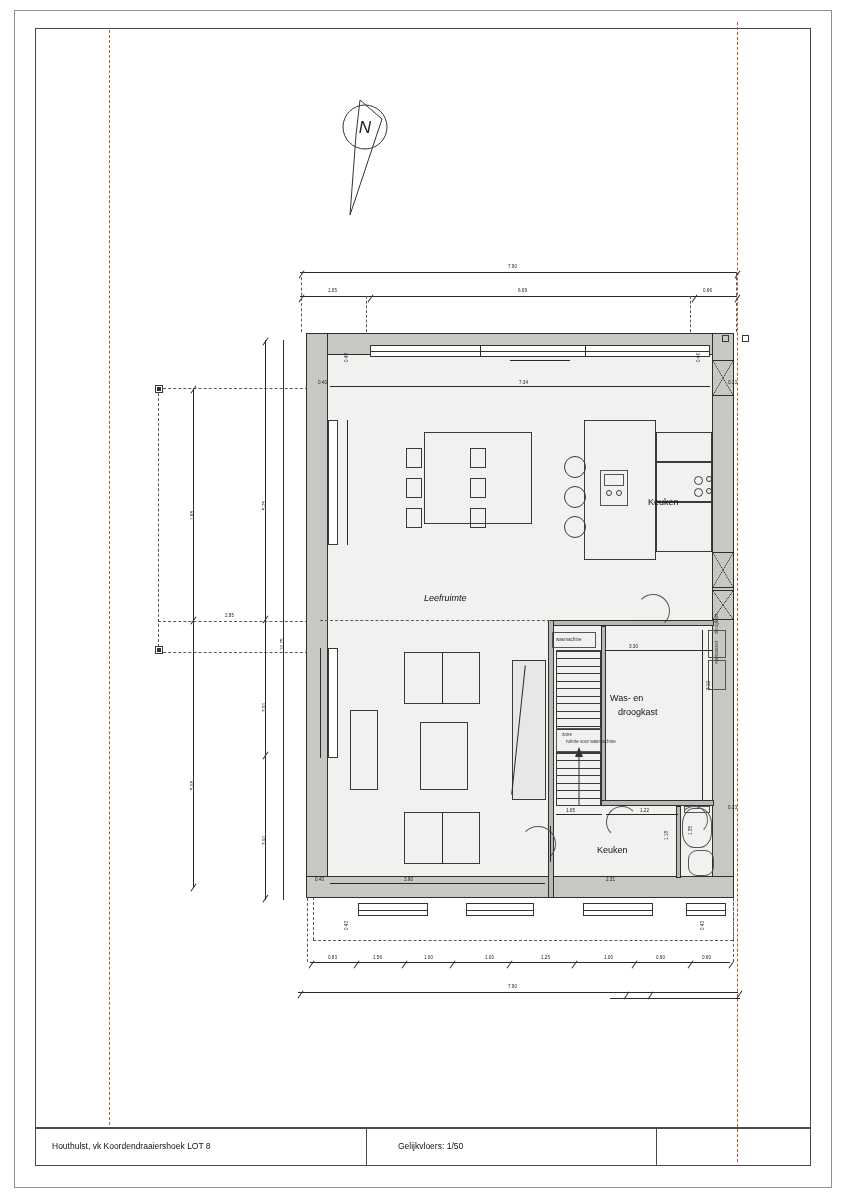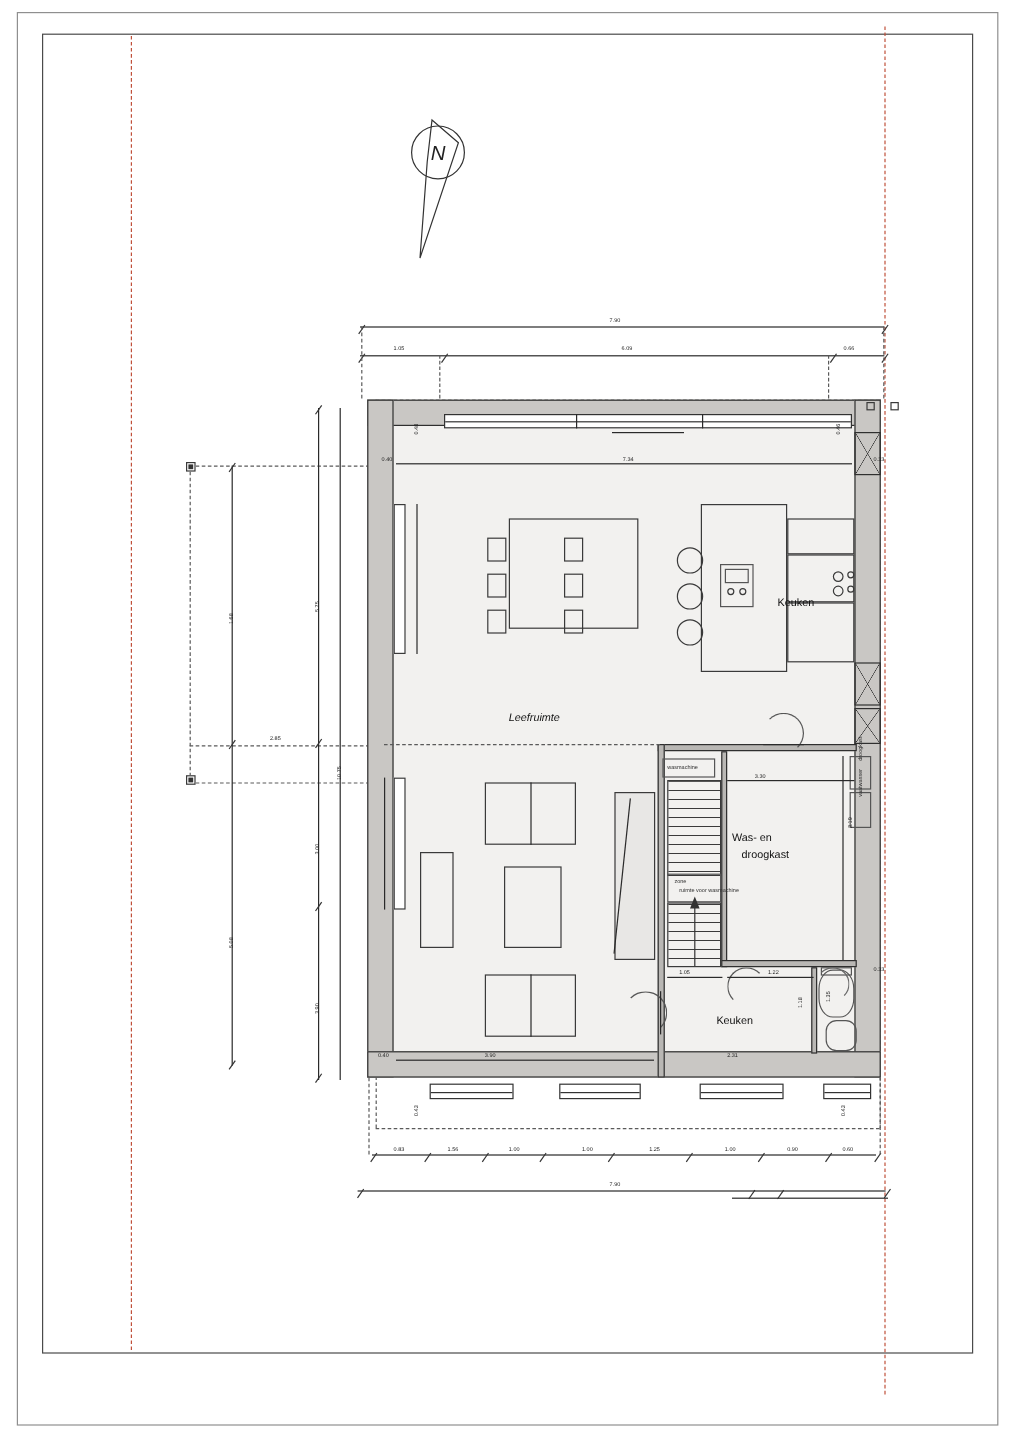--- a/index.html
+++ b/index.html
@@ -306,6 +306,12 @@
   <div class="dashline-v" style="left:307px;top:898px;height:64px;"></div>
   <div class="dashline-v" style="left:733px;top:898px;height:64px;"></div>
 
+  <div class="titleblock">
+    <div class="tb-sep" style="left:330px;"></div>
+    <div class="tb-sep" style="left:620px;"></div>
+    <div class="tb-text" style="left:16px;top:12px;">Houthulst, vk Koordendraaiershoek LOT 8</div>
+    <div class="tb-text" style="left:62px;top:12px;left:362px;">Gelijkvloers: 1/50</div>
+  </div>
 
 </div>
 

